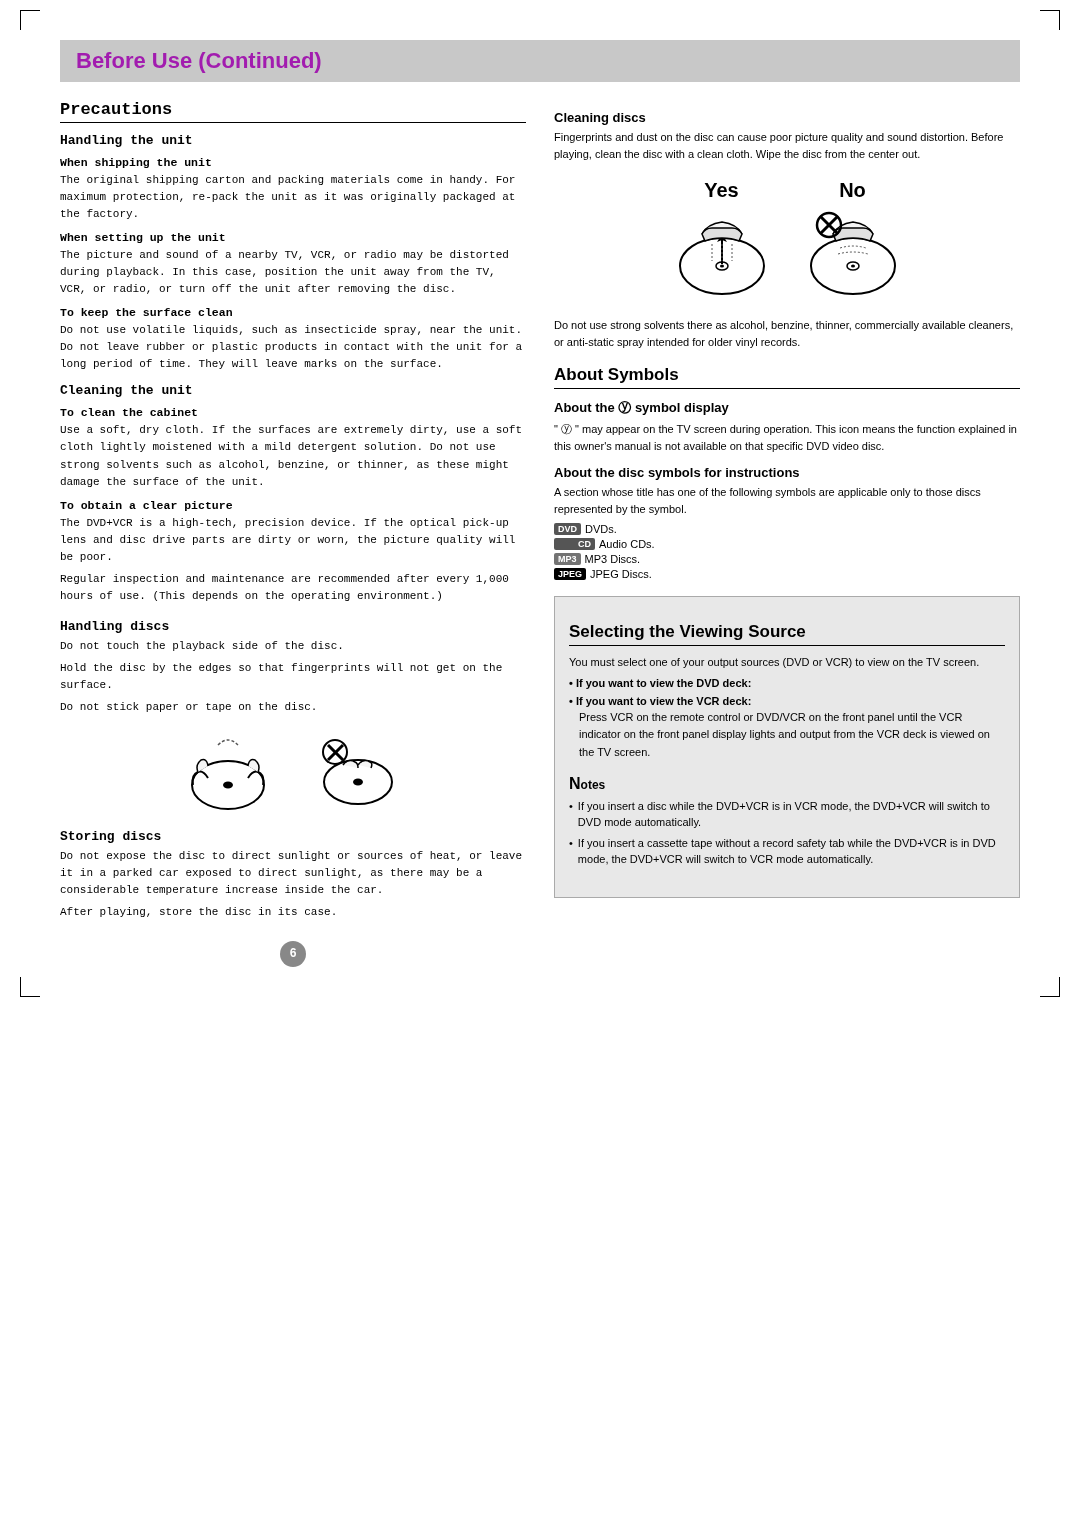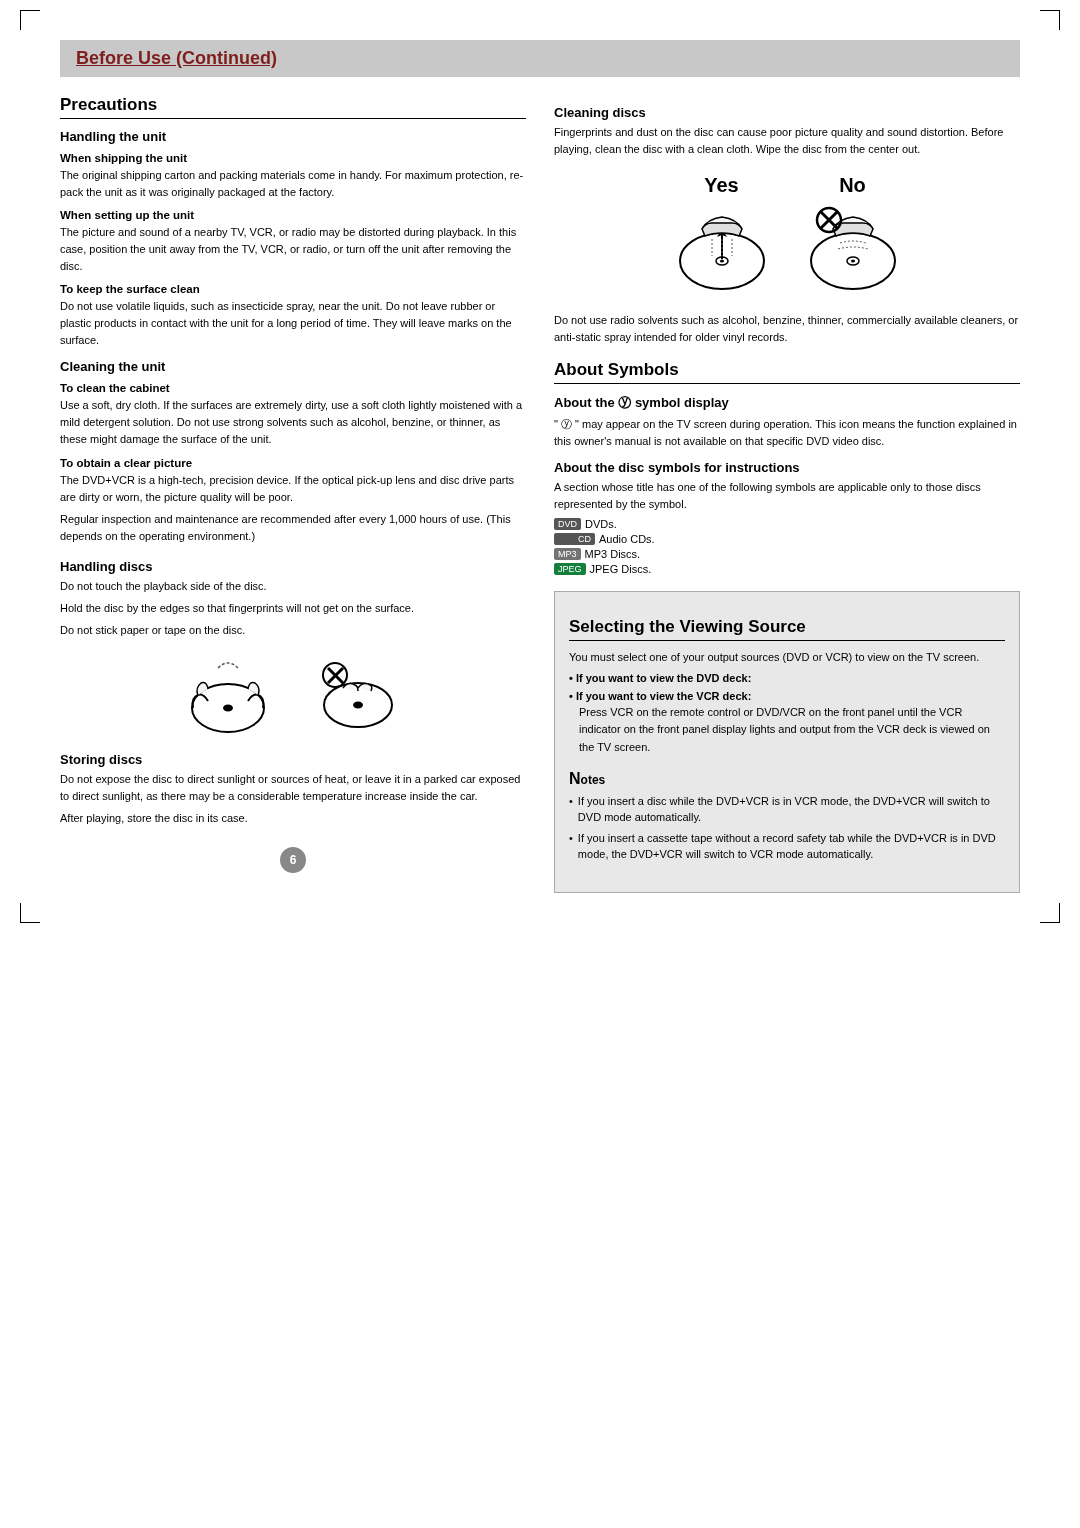--- a/index.html
+++ b/index.html
@@ -36,10 +36,9 @@
       margin-bottom: 18px;
     }
     .page-header h1 {
-      font-size: 18px;
-      font-weight: bold;
-      color: #7f1d1d;
-      text-decoration: underline;
+      font-size: 22px;
+      font-weight: bold;
+      color: #a21caf;
     }
 
     

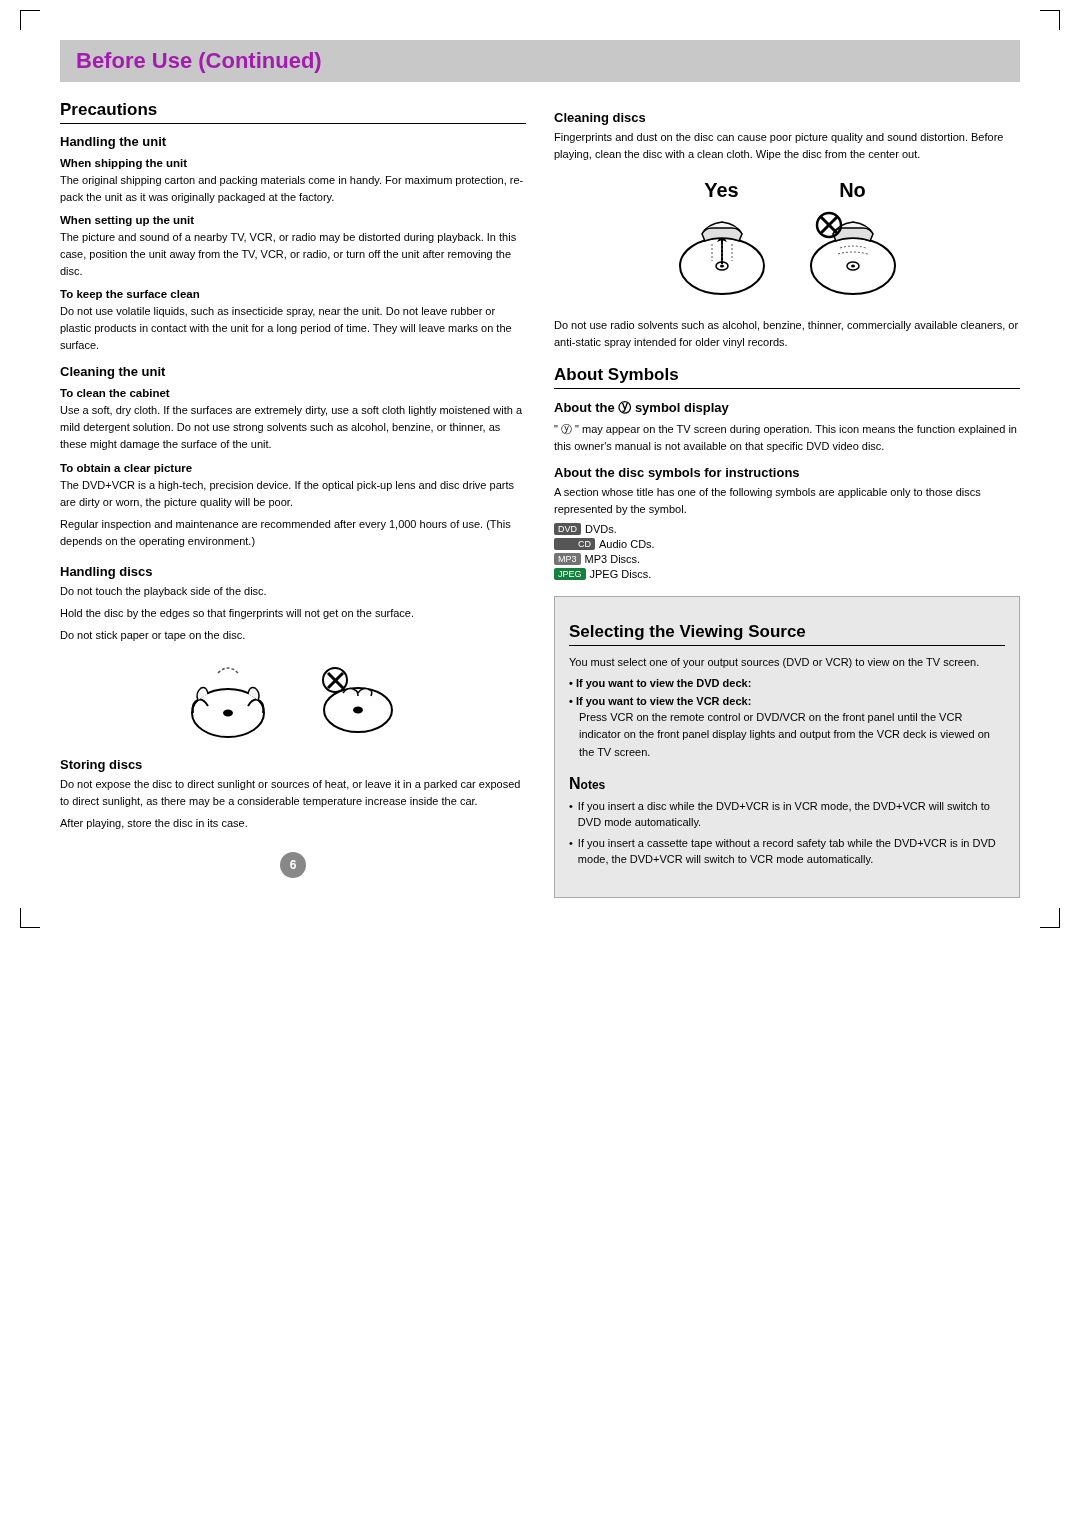--- a/index.html
+++ b/index.html
@@ -50,6 +50,7 @@
     .col-left {
       flex: 1;
       min-width: 0;
+      font-family: Liberation Mono, monospace;
     }
     .col-right {
       flex: 1;

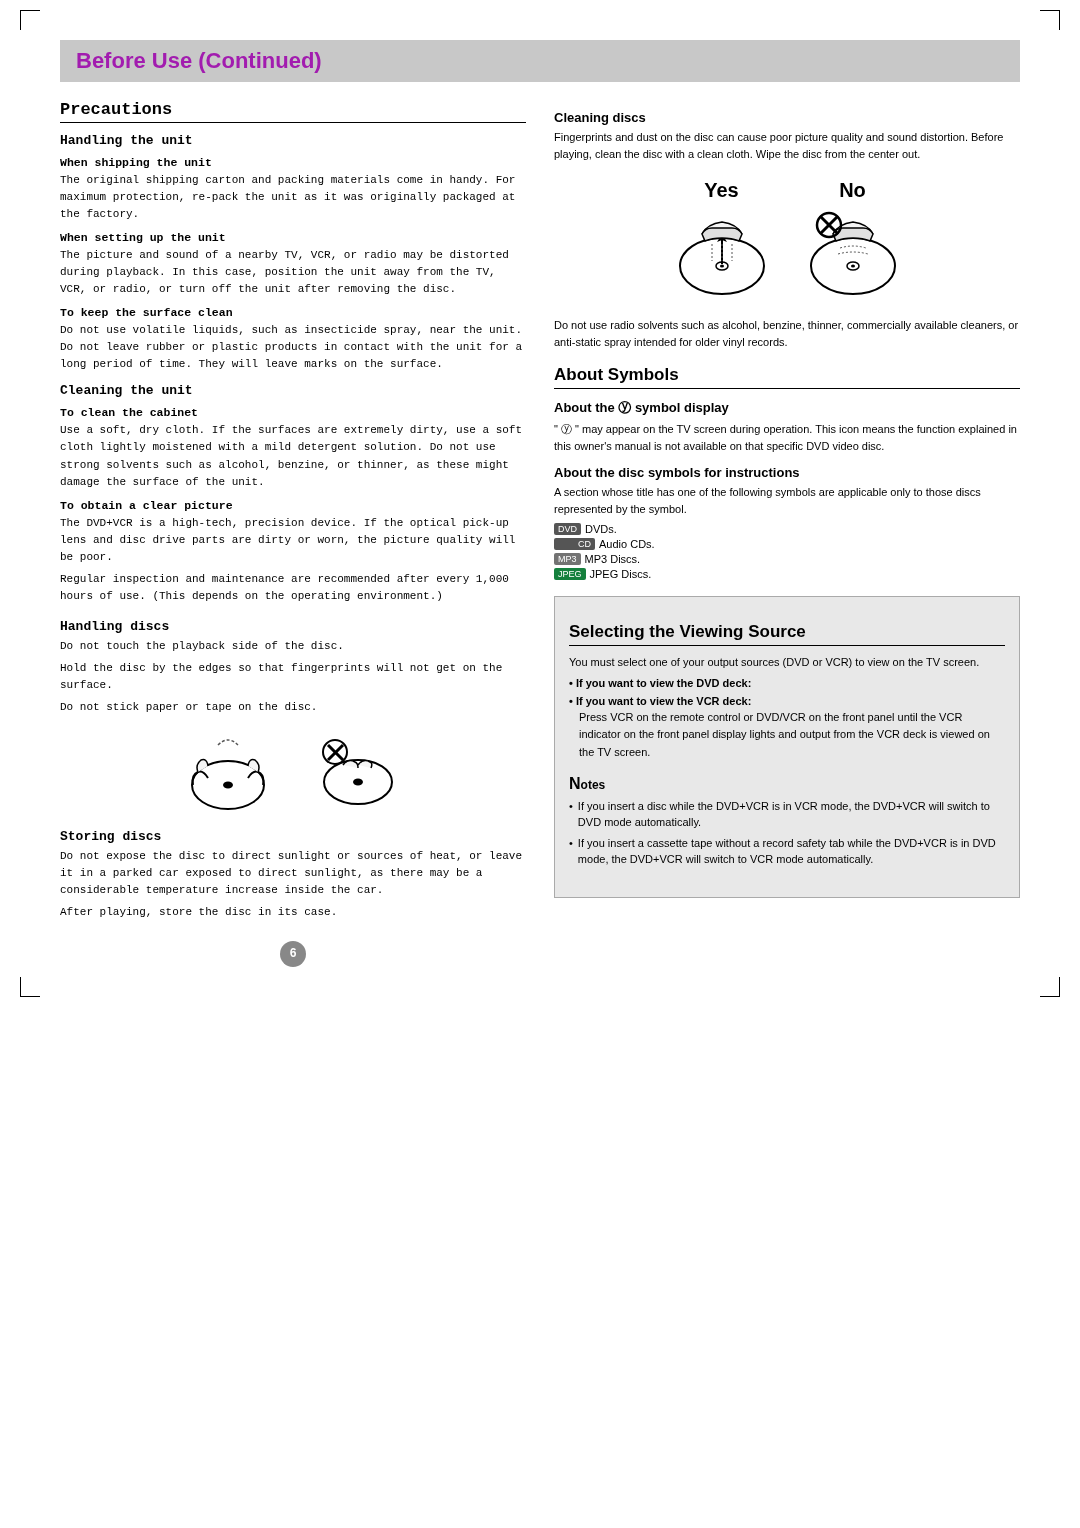--- a/index.html
+++ b/index.html
@@ -348,7 +348,7 @@
           </div>
         </div>
 
-        <p>Do not use radio solvents such as alcohol, benzine, thinner, commercially available cleaners, or anti-static spray intended for older vinyl records.</p>
+        <p>Do not use strong solvents there as alcohol, benzine, thinner, commercially available cleaners, or anti-static spray intended for older vinyl records.</p>
       </div>
 
       <div class="section-block">

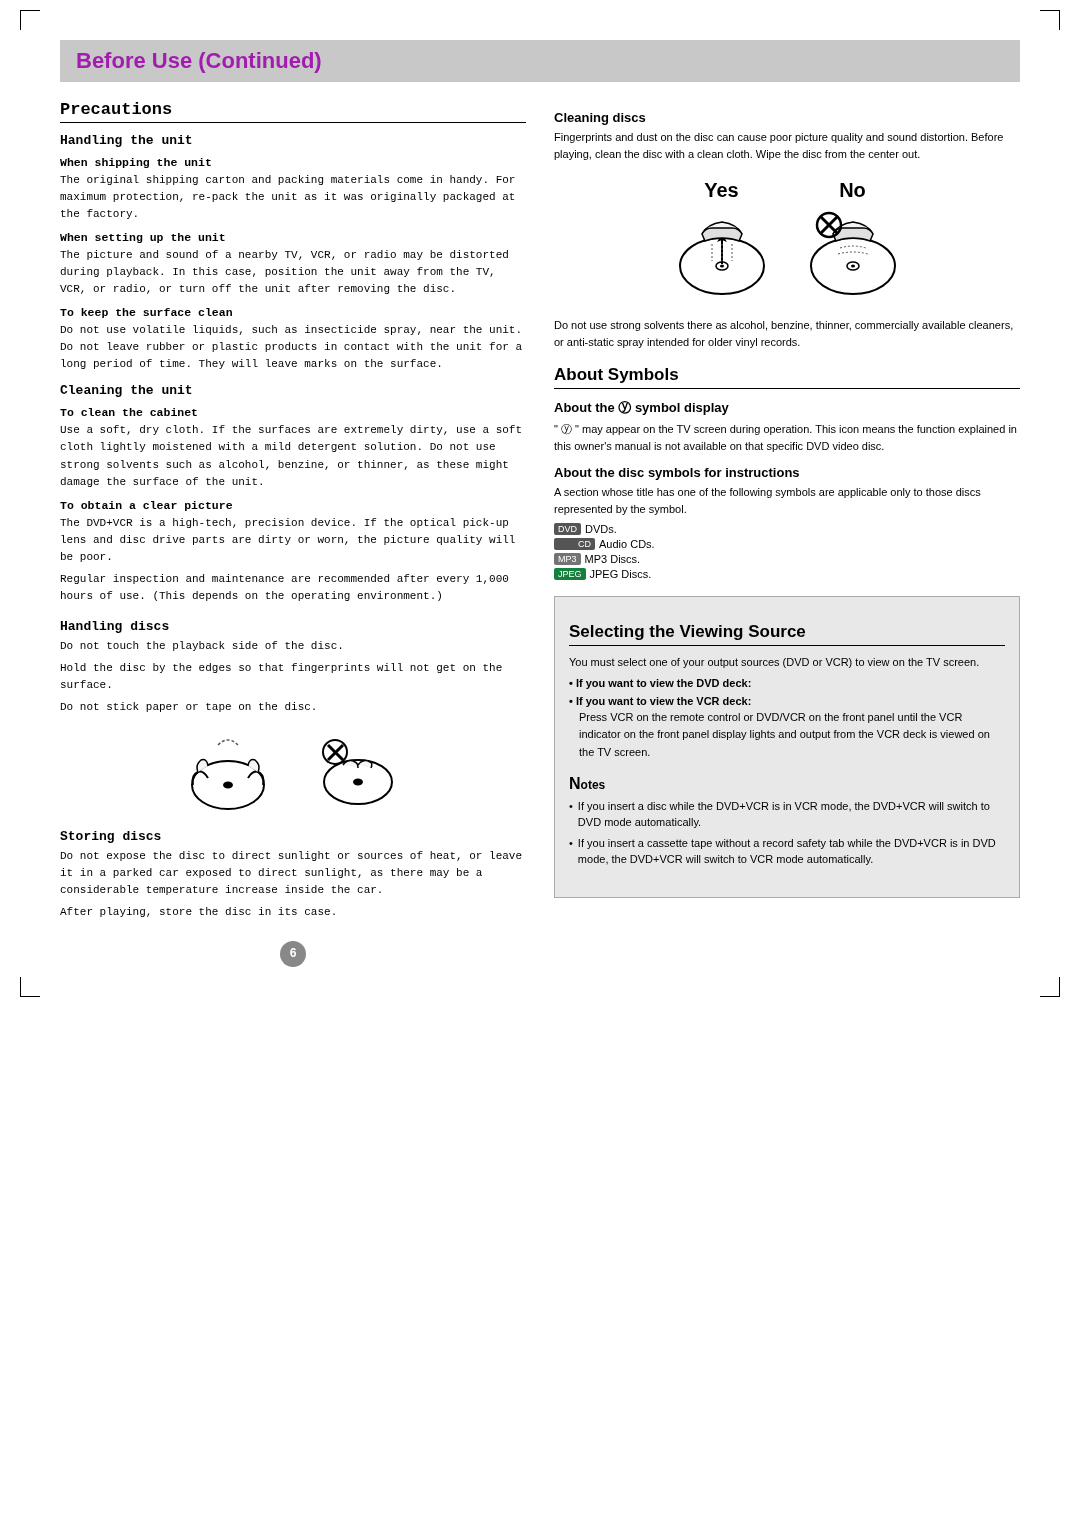--- a/index.html
+++ b/index.html
@@ -118,7 +118,7 @@
       background: #000;
       color: #fff;
       font-size: 9px;
-      font-weight: normal;
+      font-weight: bold;
       padding: 1px 4px;
       border-radius: 2px;
       margin-right: 4px;

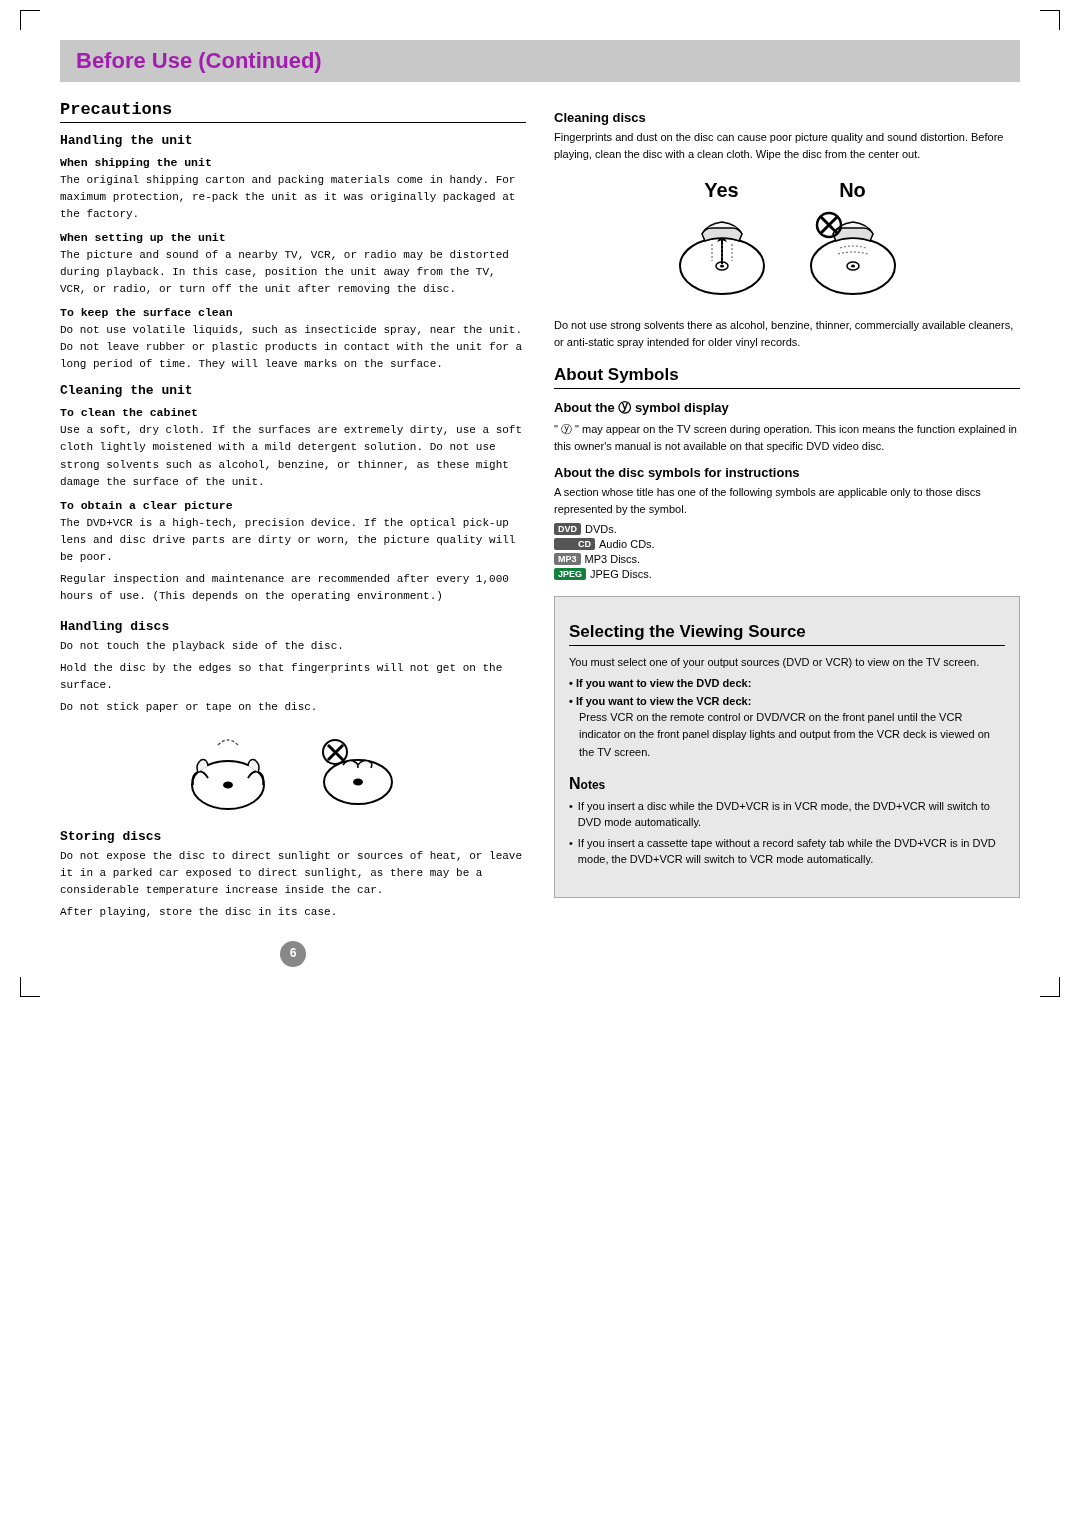--- a/index.html
+++ b/index.html
@@ -127,7 +127,7 @@
     .disc-badge.dvd { background: #555; }
     .disc-badge.cd { background: #555; padding-left: 24px; }
     .disc-badge.mp3 { background: #737373; }
-    .disc-badge.jpeg { background: #15803d; }
+    .disc-badge.jpeg { background: #000000; }
 
     .disc-type-item {
       display: flex;

